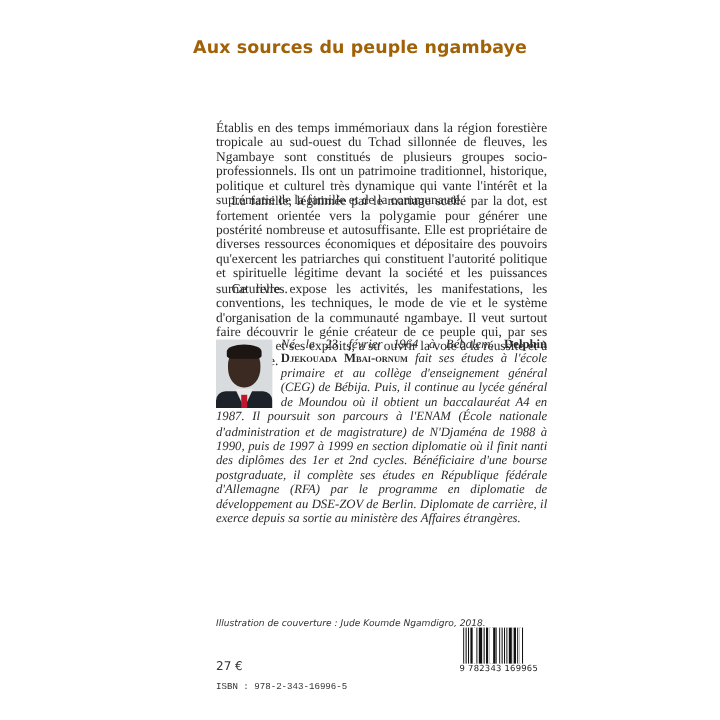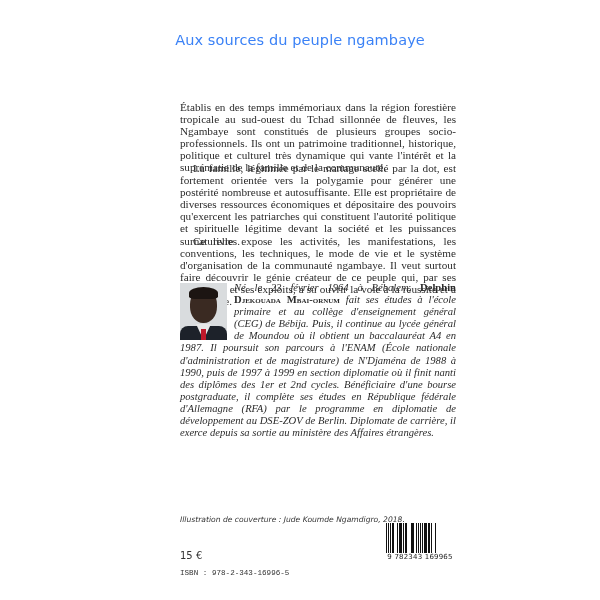--- a/index.html
+++ b/index.html
@@ -4,7 +4,7 @@
 <style>
   html, body { margin:0; padding:0; }
   body { width:600px; height:600px; background:#ffffff; position:relative; overflow:hidden; font-family:"Liberation Serif", serif; color:#2a2a2a; }
-  .title { position:absolute; left:0; width:600px; top:32px; text-align:center; font-family:"DejaVu Sans", sans-serif; font-size:14.5px; font-weight:normal; color:#3b82f6; letter-spacing:0.1px; }
+  .title { position:absolute; left:0; width:600px; top:32px; text-align:center; font-family:"DejaVu Sans", sans-serif; font-size:14.5px; font-weight:bold; color:#a16207; letter-spacing:0.1px; }
   .body-text { position:absolute; left:180px; width:276px; font-size:11.2px; line-height:12.1px; text-align:justify; color:#2b2b2b;margin-top:23px; }
   .body-text p { margin:0; }
   .body-text p.indent { text-indent:13px; }

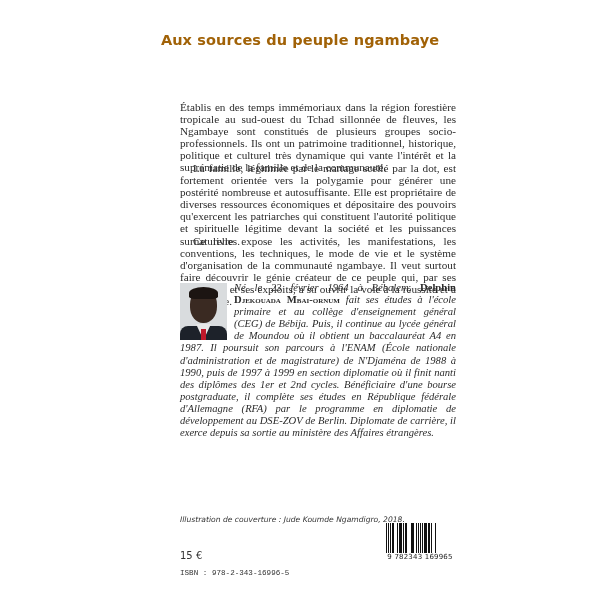--- a/index.html
+++ b/index.html
@@ -55,7 +55,7 @@
 
 <div class="credit">Illustration de couverture : Jude Koumde Ngamdigro, 2018.</div>
 <div class="isbn">ISBN : 978-2-343-16996-5</div>
-<div class="price">15 €</div>
+<div class="price">27 €</div>
 
 <div class="barcode" id="barcode">
     <span style="width: 1.44px; background: rgb(17, 17, 17);"></span>

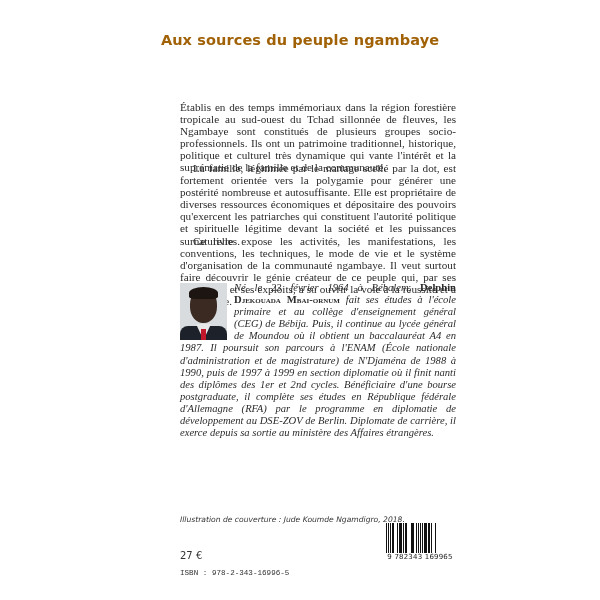--- a/index.html
+++ b/index.html
@@ -25,7 +25,7 @@
   .price { position:absolute; left:180px; top:550px; font-family:"DejaVu Sans", sans-serif; font-size:10px; color:#333; }
   .barcode { position:absolute; left:386px; top:523px; width:70px; height:30px; display:flex; align-items:stretch; }
   .barcode span { display:block; height:100%; }
-  .barcode-digits { position:absolute; left:383px; top:553px; width:74px; font-family:"DejaVu Sans", sans-serif; font-size:7px; letter-spacing:0.2px; color:#222; white-space:nowrap;text-align:center; }
+  .barcode-digits { position:absolute; left:383px; top:553px; width:74px; font-family:"DejaVu Sans", sans-serif; font-size:7px; letter-spacing:0.2px; color:#222; white-space:nowrap; }
 </style>
 </head>
 <body>

